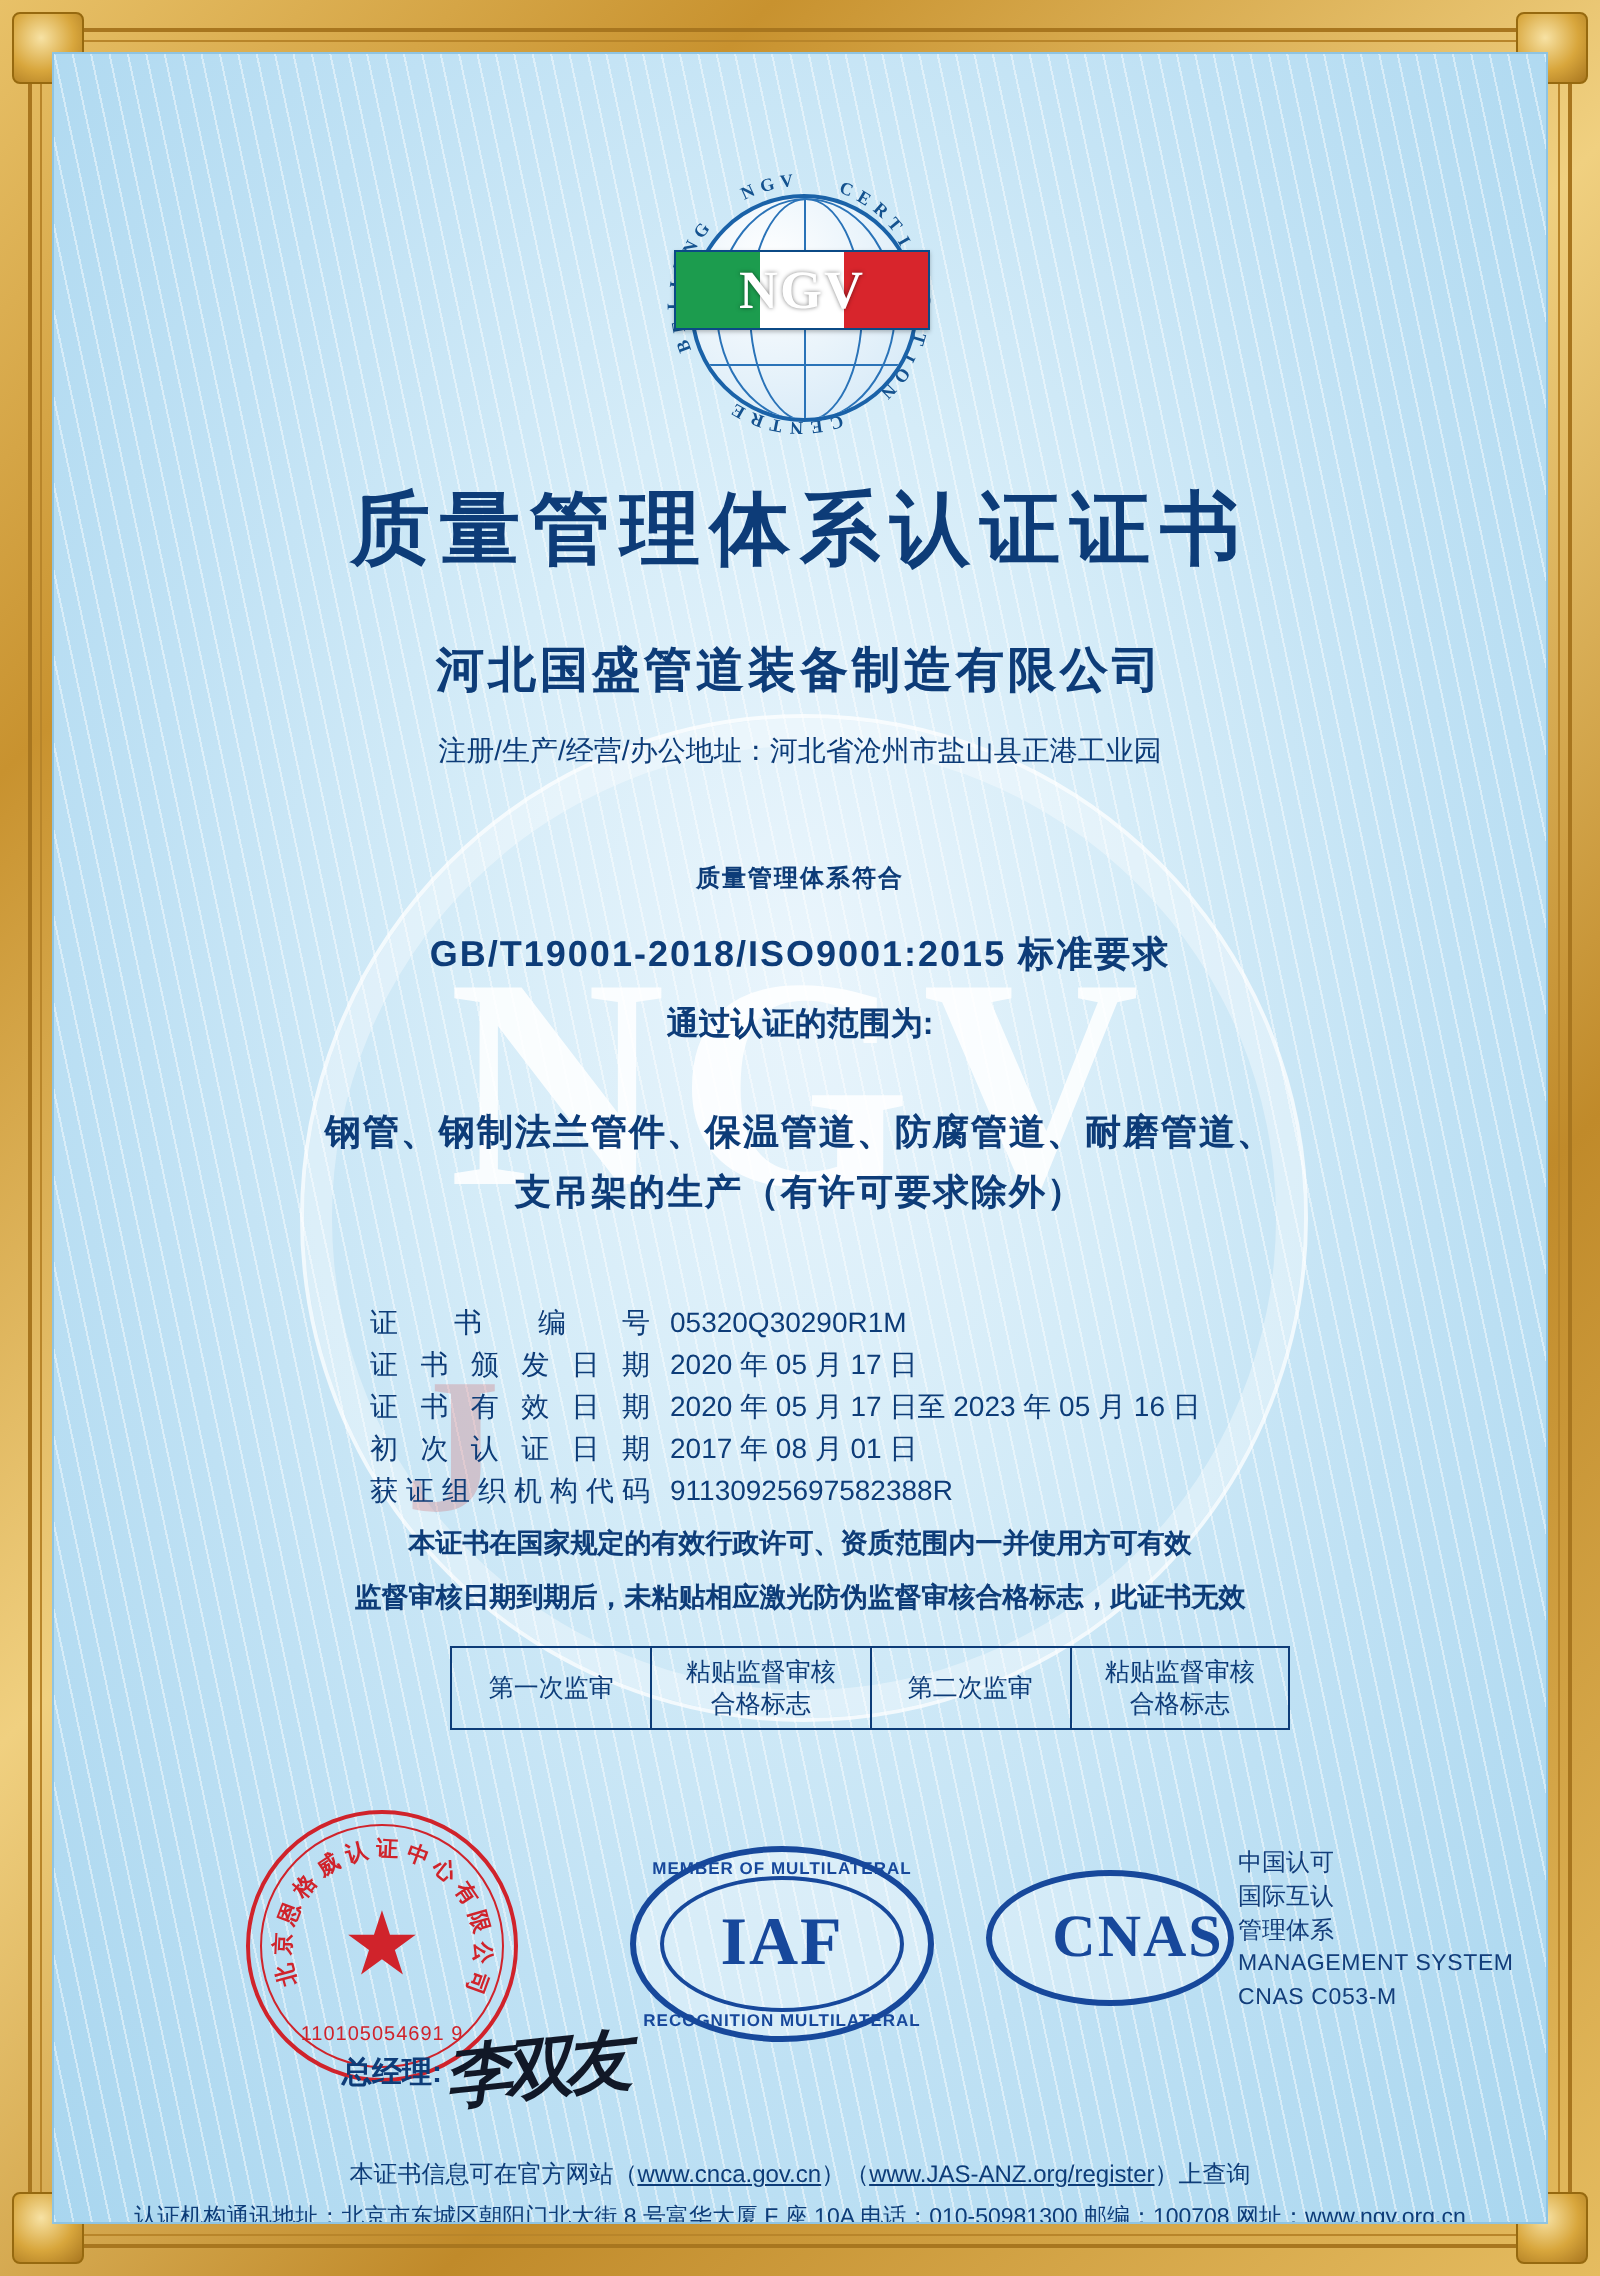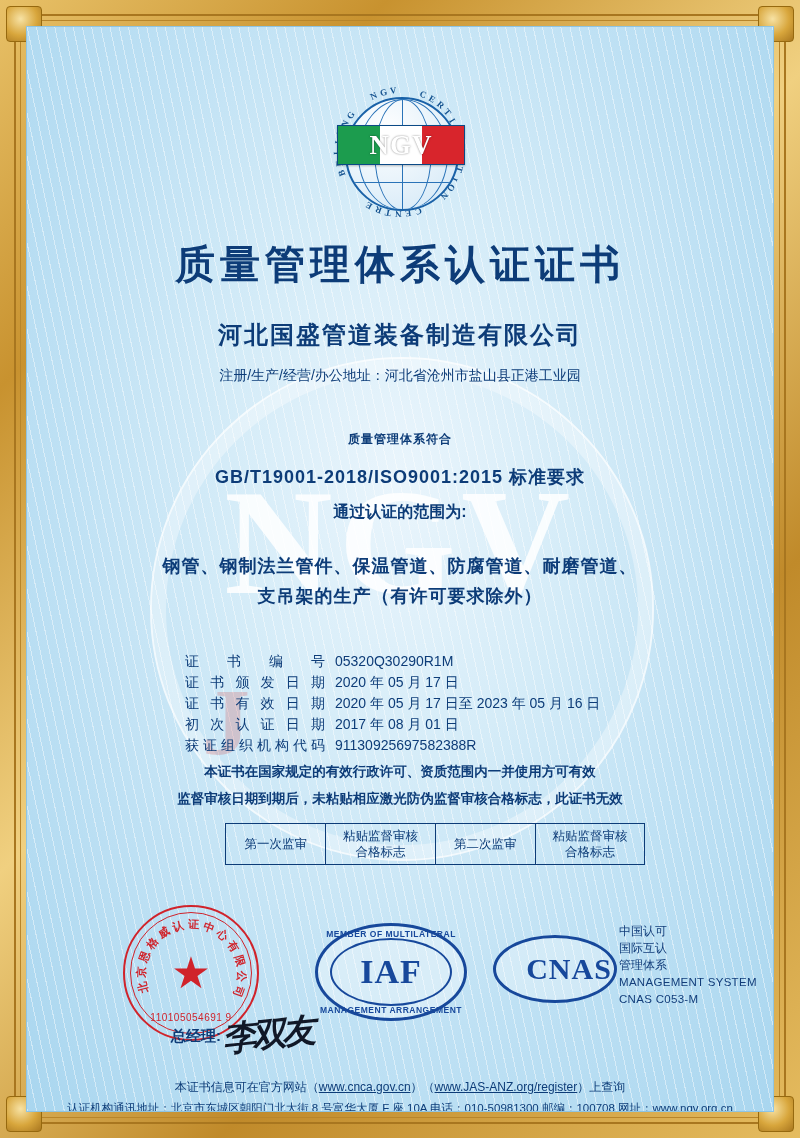--- a/index.html
+++ b/index.html
@@ -663,7 +663,7 @@
         <div class="iaf-inner">
           <span class="iaf-text">IAF</span>
         </div>
-        <div class="iaf-bottom">MANAGEMENT ARRANGEMENT</div>
+        <div class="iaf-bottom">RECOGNITION MULTILATERAL</div>
       </div>
 
       <div class="cnas-logo">

